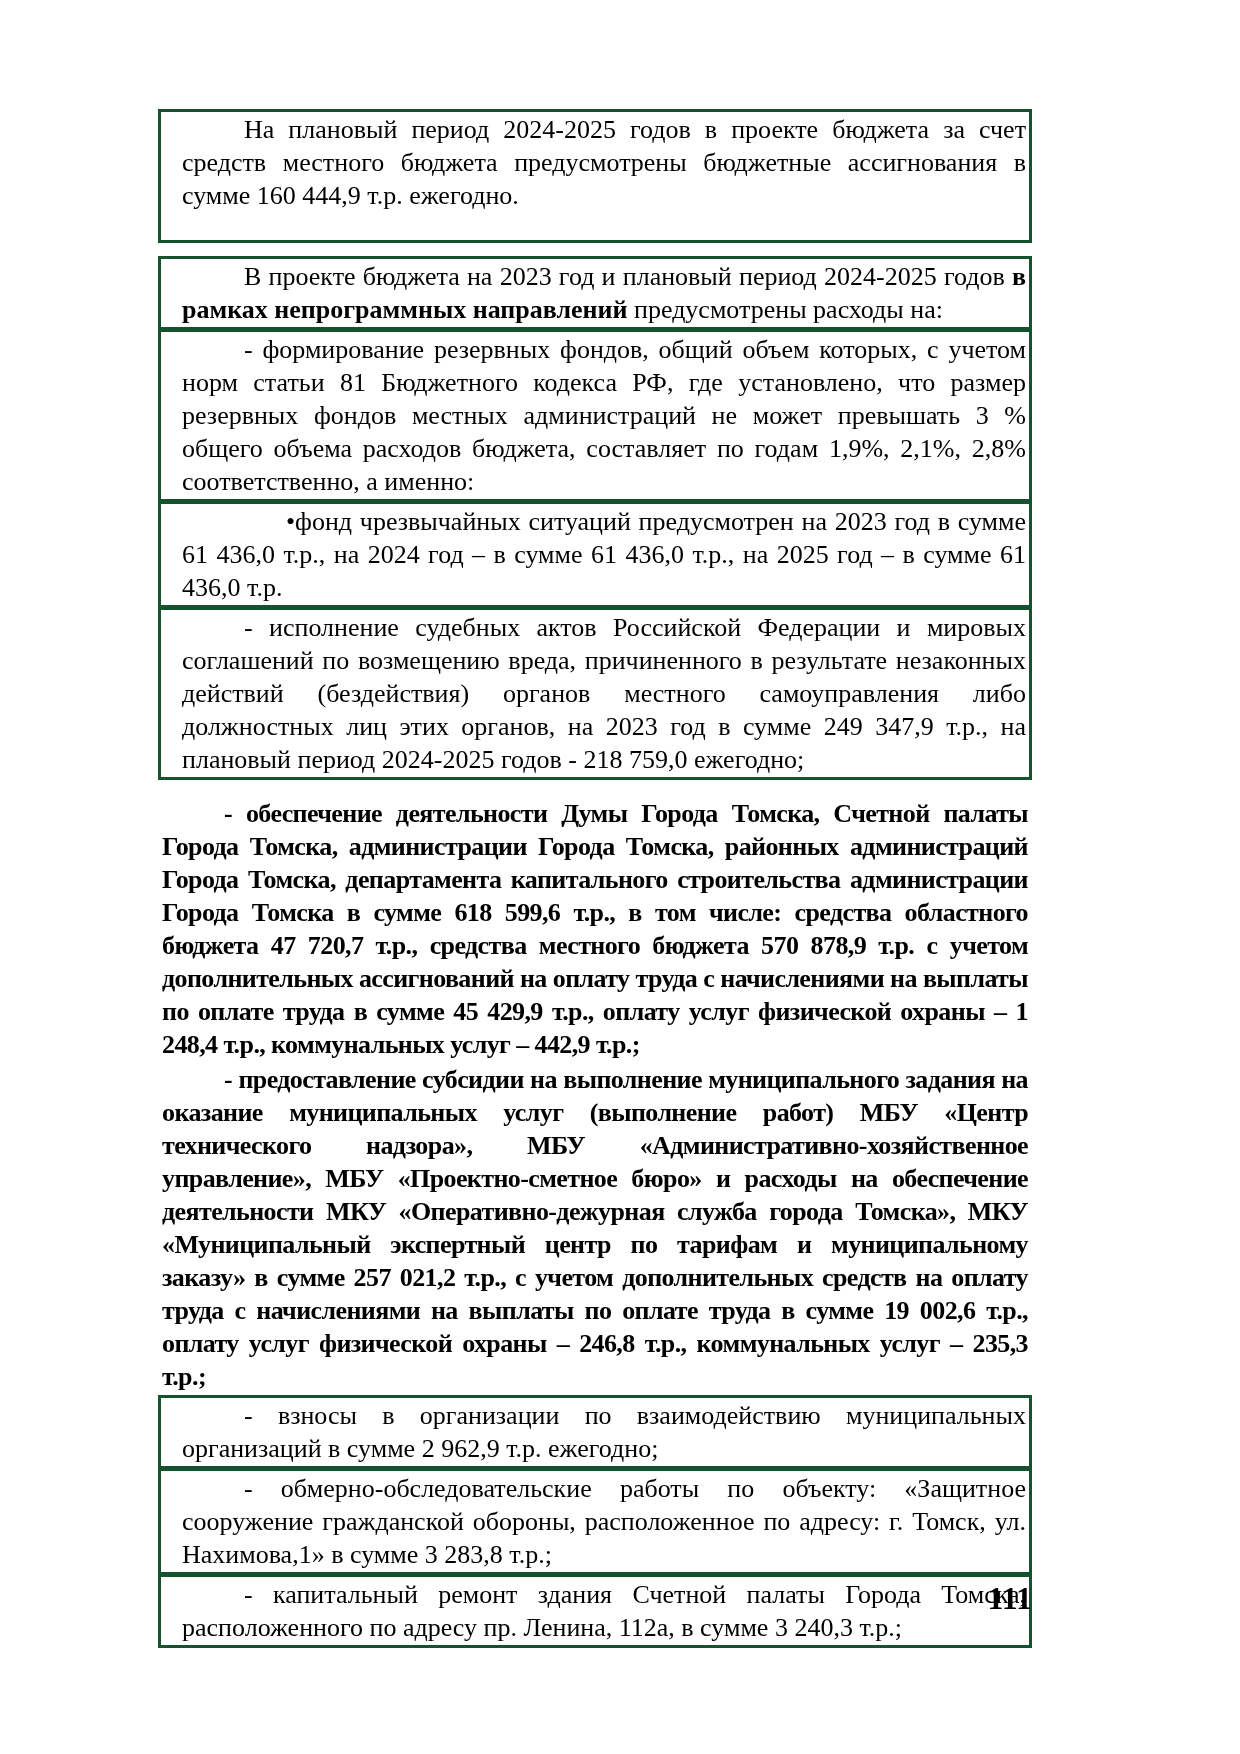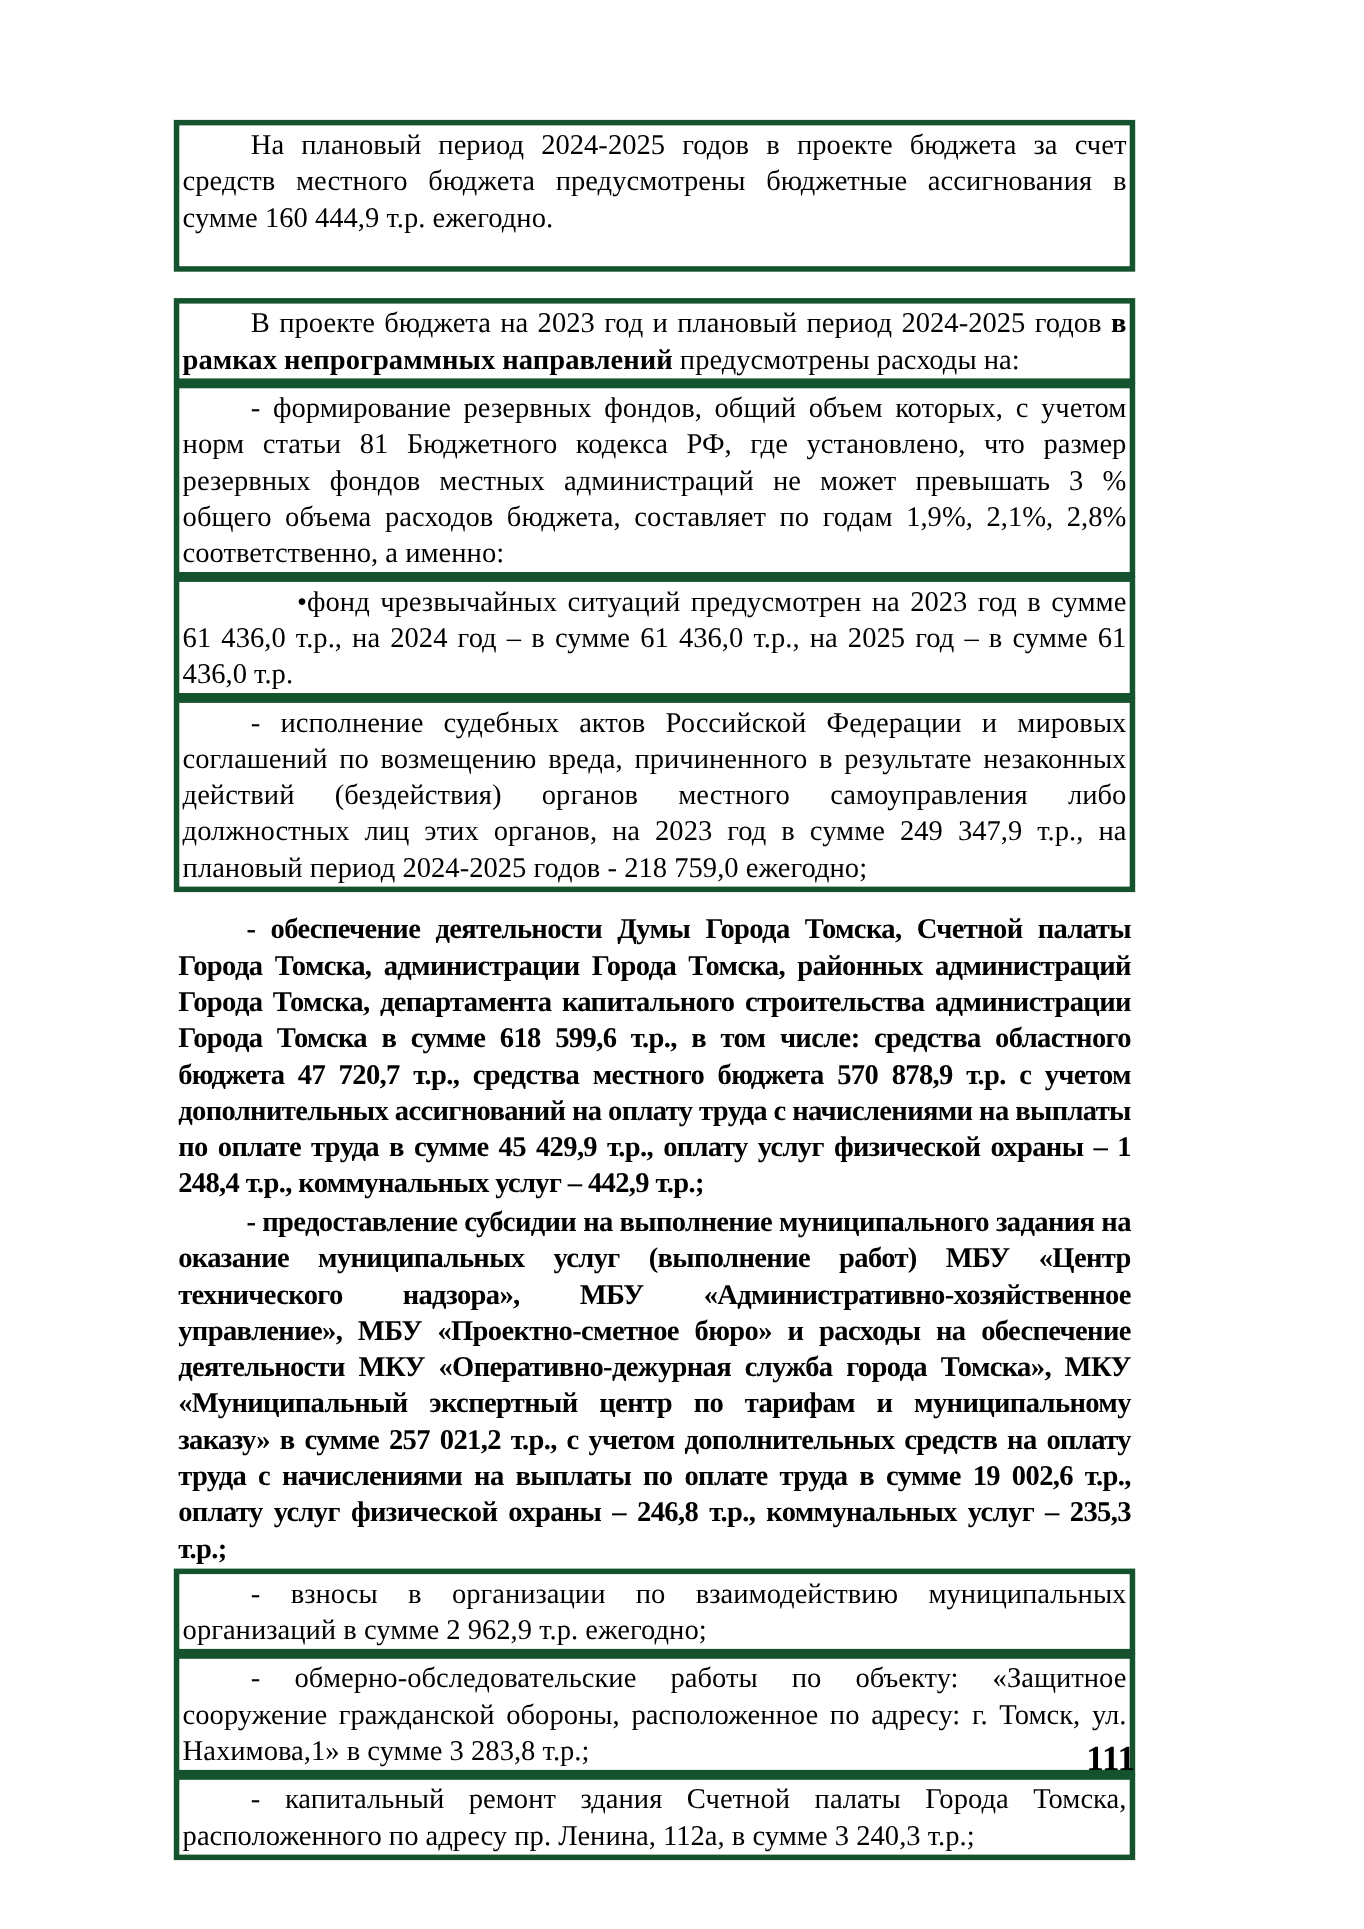--- a/index.html
+++ b/index.html
@@ -28,9 +28,9 @@
     margin: 0;
   }
   .boxed {
-    border: 5px solid #14532d;
+    border: 3px solid #14532d;
     margin-top: -1px;
-    padding: 1px 3px 1px 3px;
+    padding: 1px 3px 1px 21px;
   }
   .pad-bottom {
     padding-bottom: 28px;

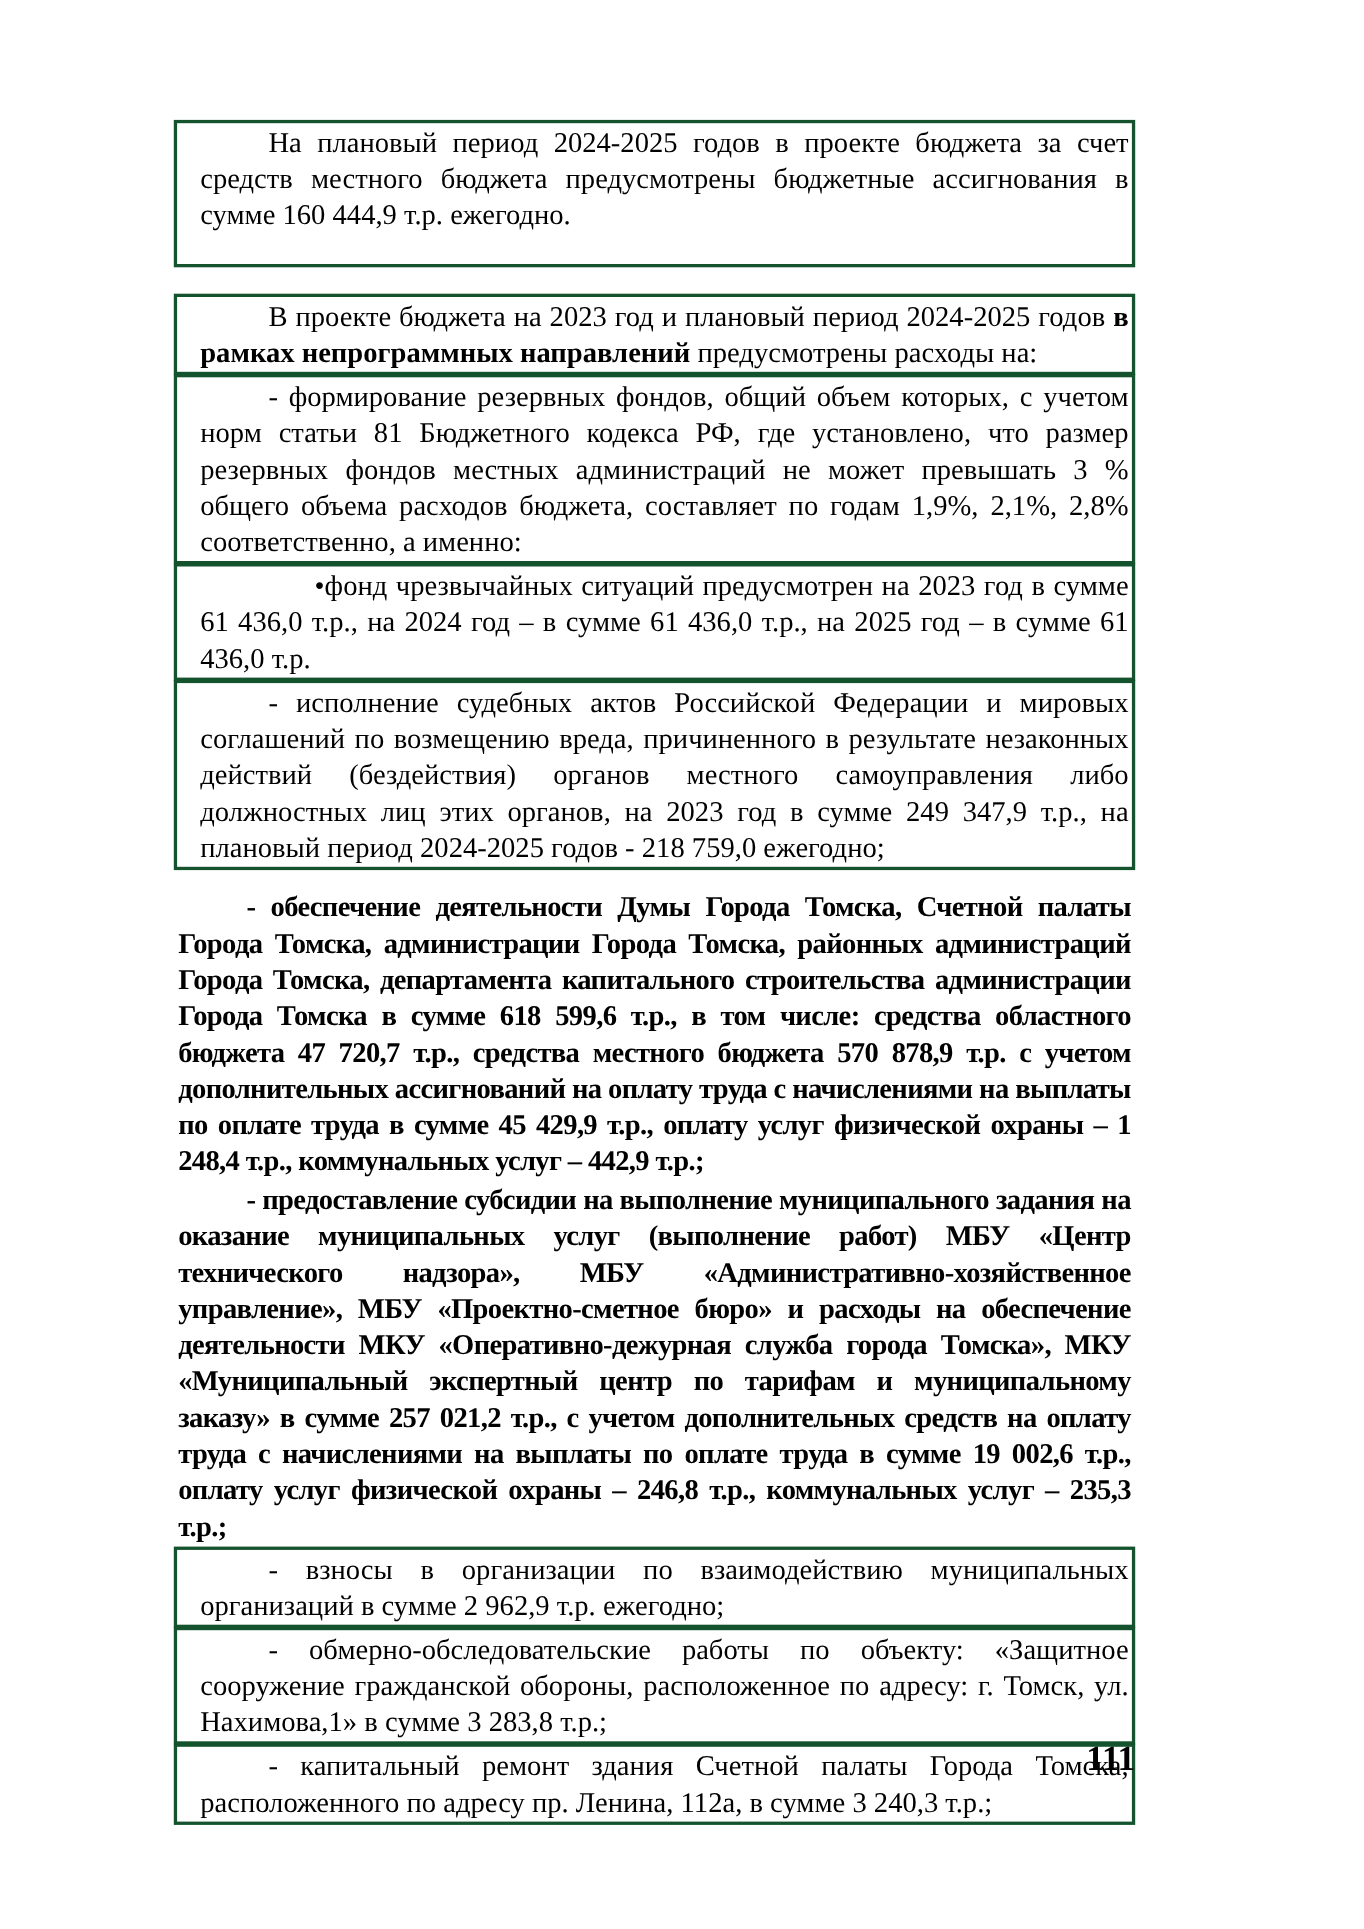--- a/index.html
+++ b/index.html
@@ -36,7 +36,7 @@
     padding-bottom: 28px;
   }
   .gap-top {
-    margin-top: 24px;
+    margin-top: 13px;
   }
   .bullet {
     text-indent: 104px;

